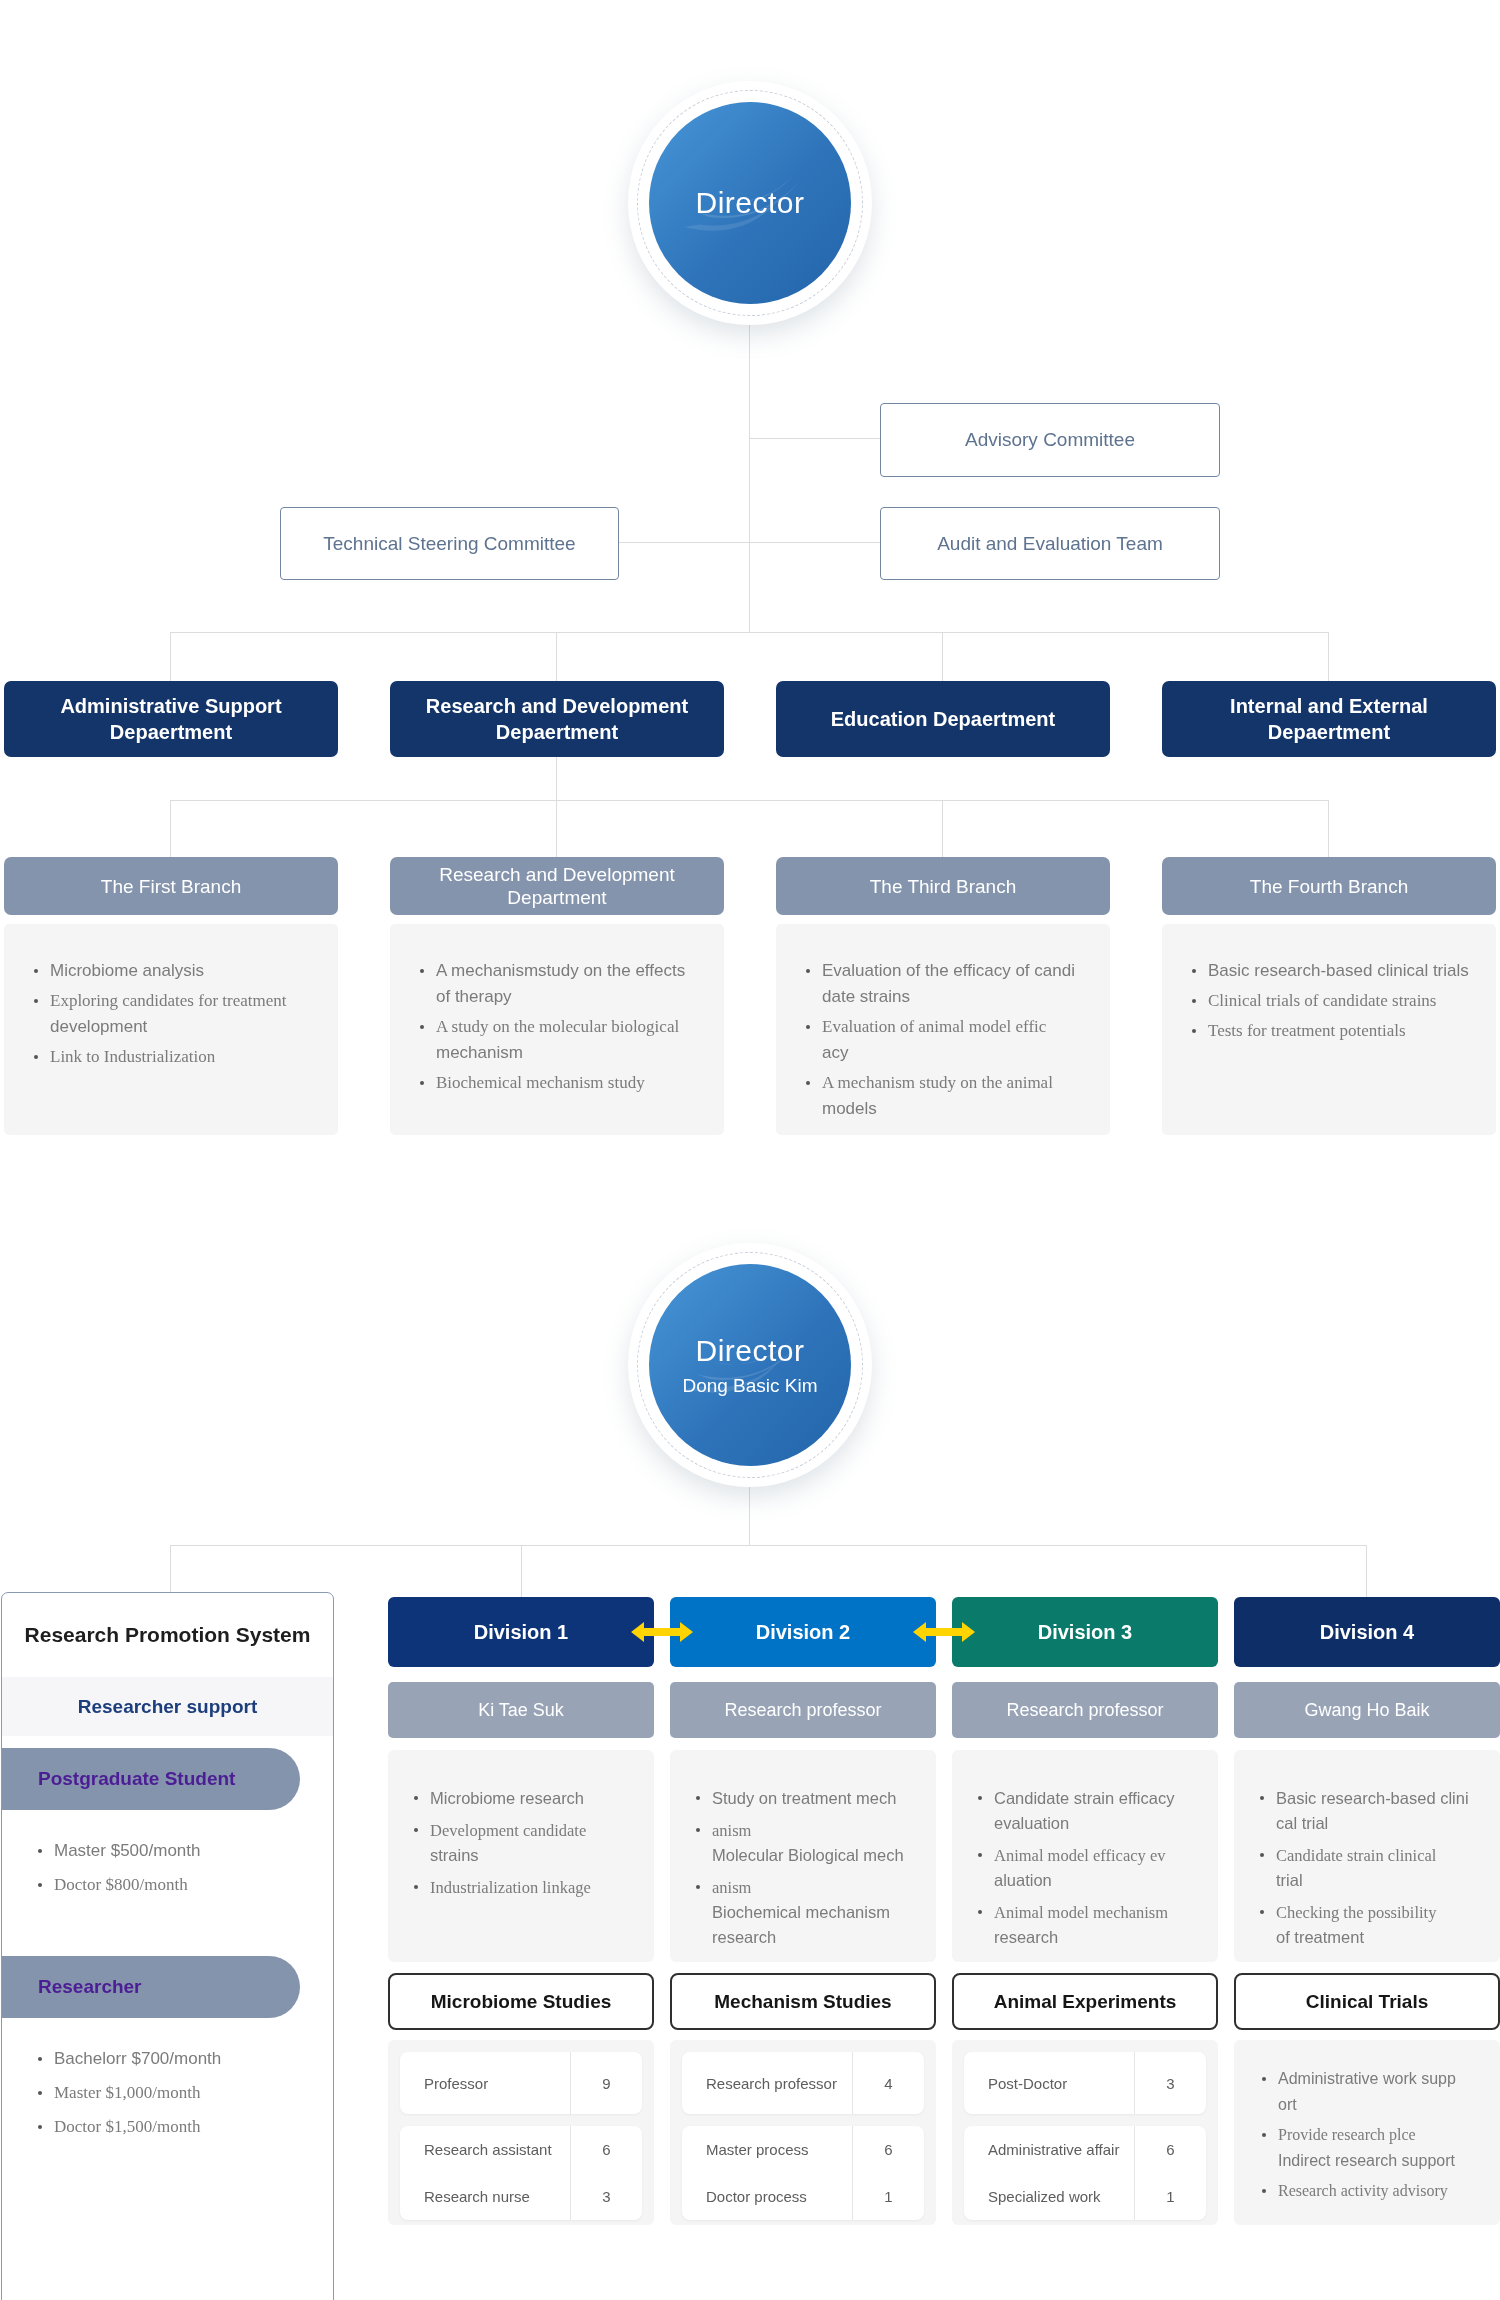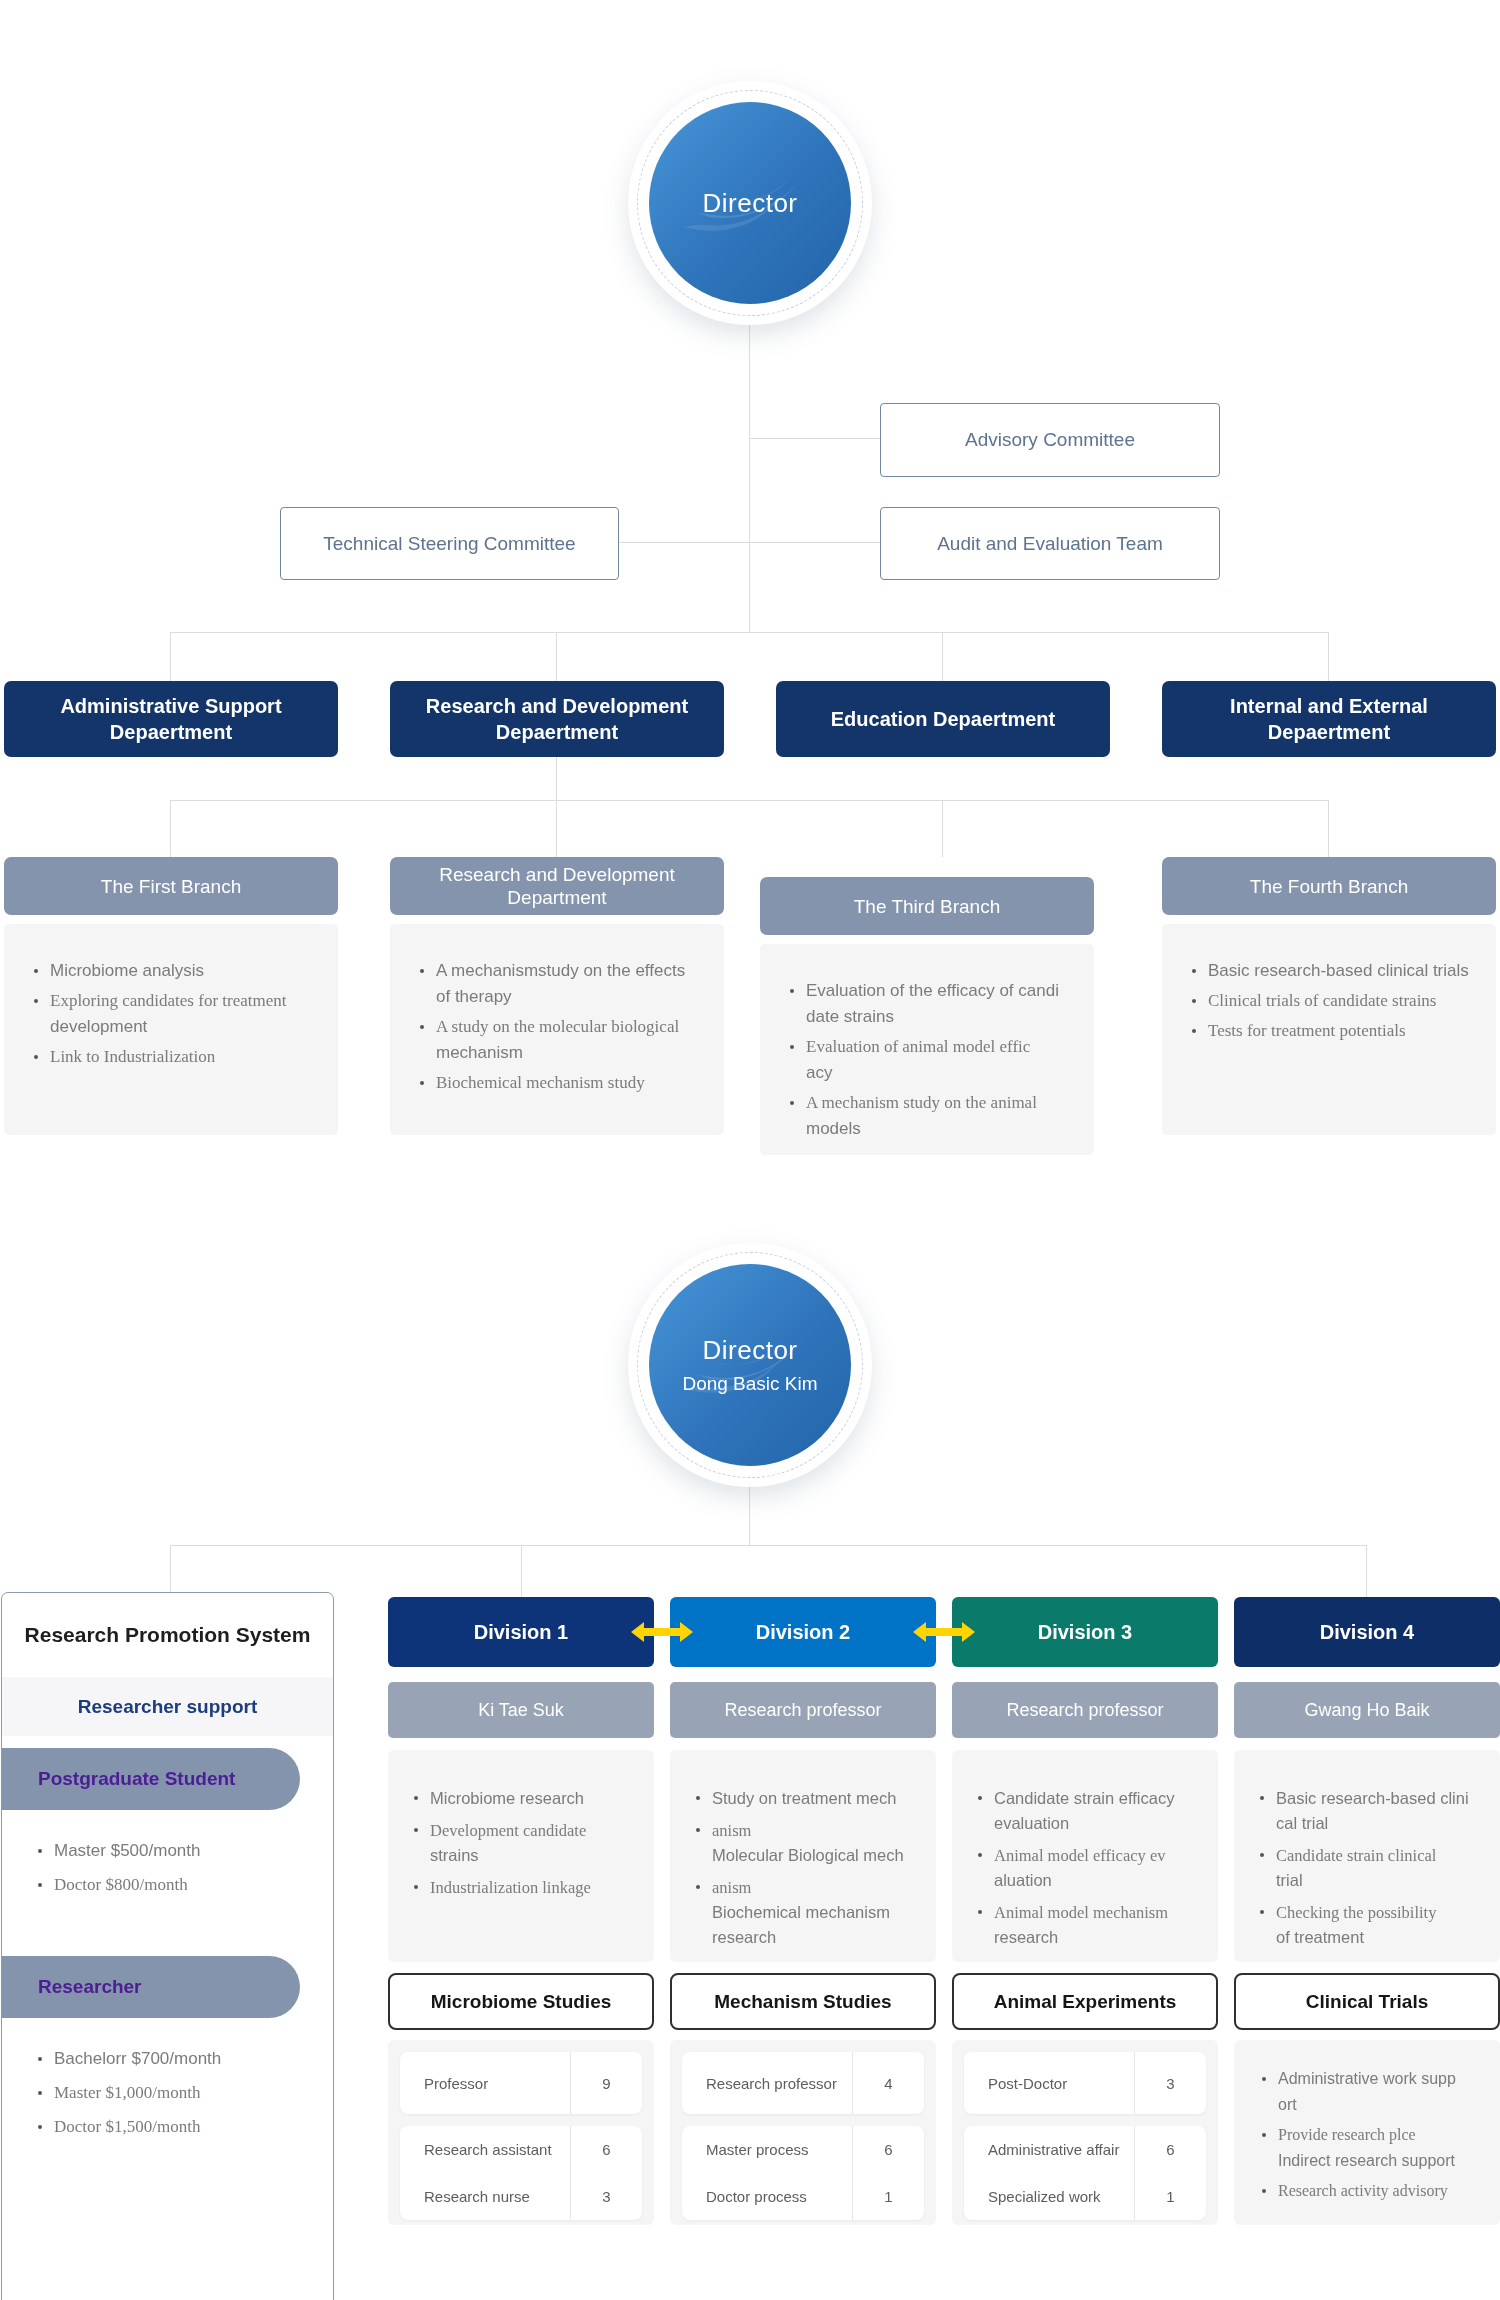--- a/index.html
+++ b/index.html
@@ -18,7 +18,7 @@
   .dir-blue{position:absolute;inset:21px;border-radius:50%;
     background:linear-gradient(135deg,#4796d8 0%,#2f74ba 55%,#2264a9 100%);
     display:flex;flex-direction:column;align-items:center;justify-content:center;overflow:hidden;}
-  .dir-title{color:#fff;font-size:26px;font-weight:500;letter-spacing:.5px;z-index:2;}
+  .dir-title{color:#fff;font-size:30px;font-weight:500;letter-spacing:.5px;z-index:2;}
   .dir-name{color:#fff;font-size:19px;font-weight:500;margin-top:7px;z-index:2;}
   .swirl{position:absolute;width:150px;left:25px;top:60px;z-index:1;}
 

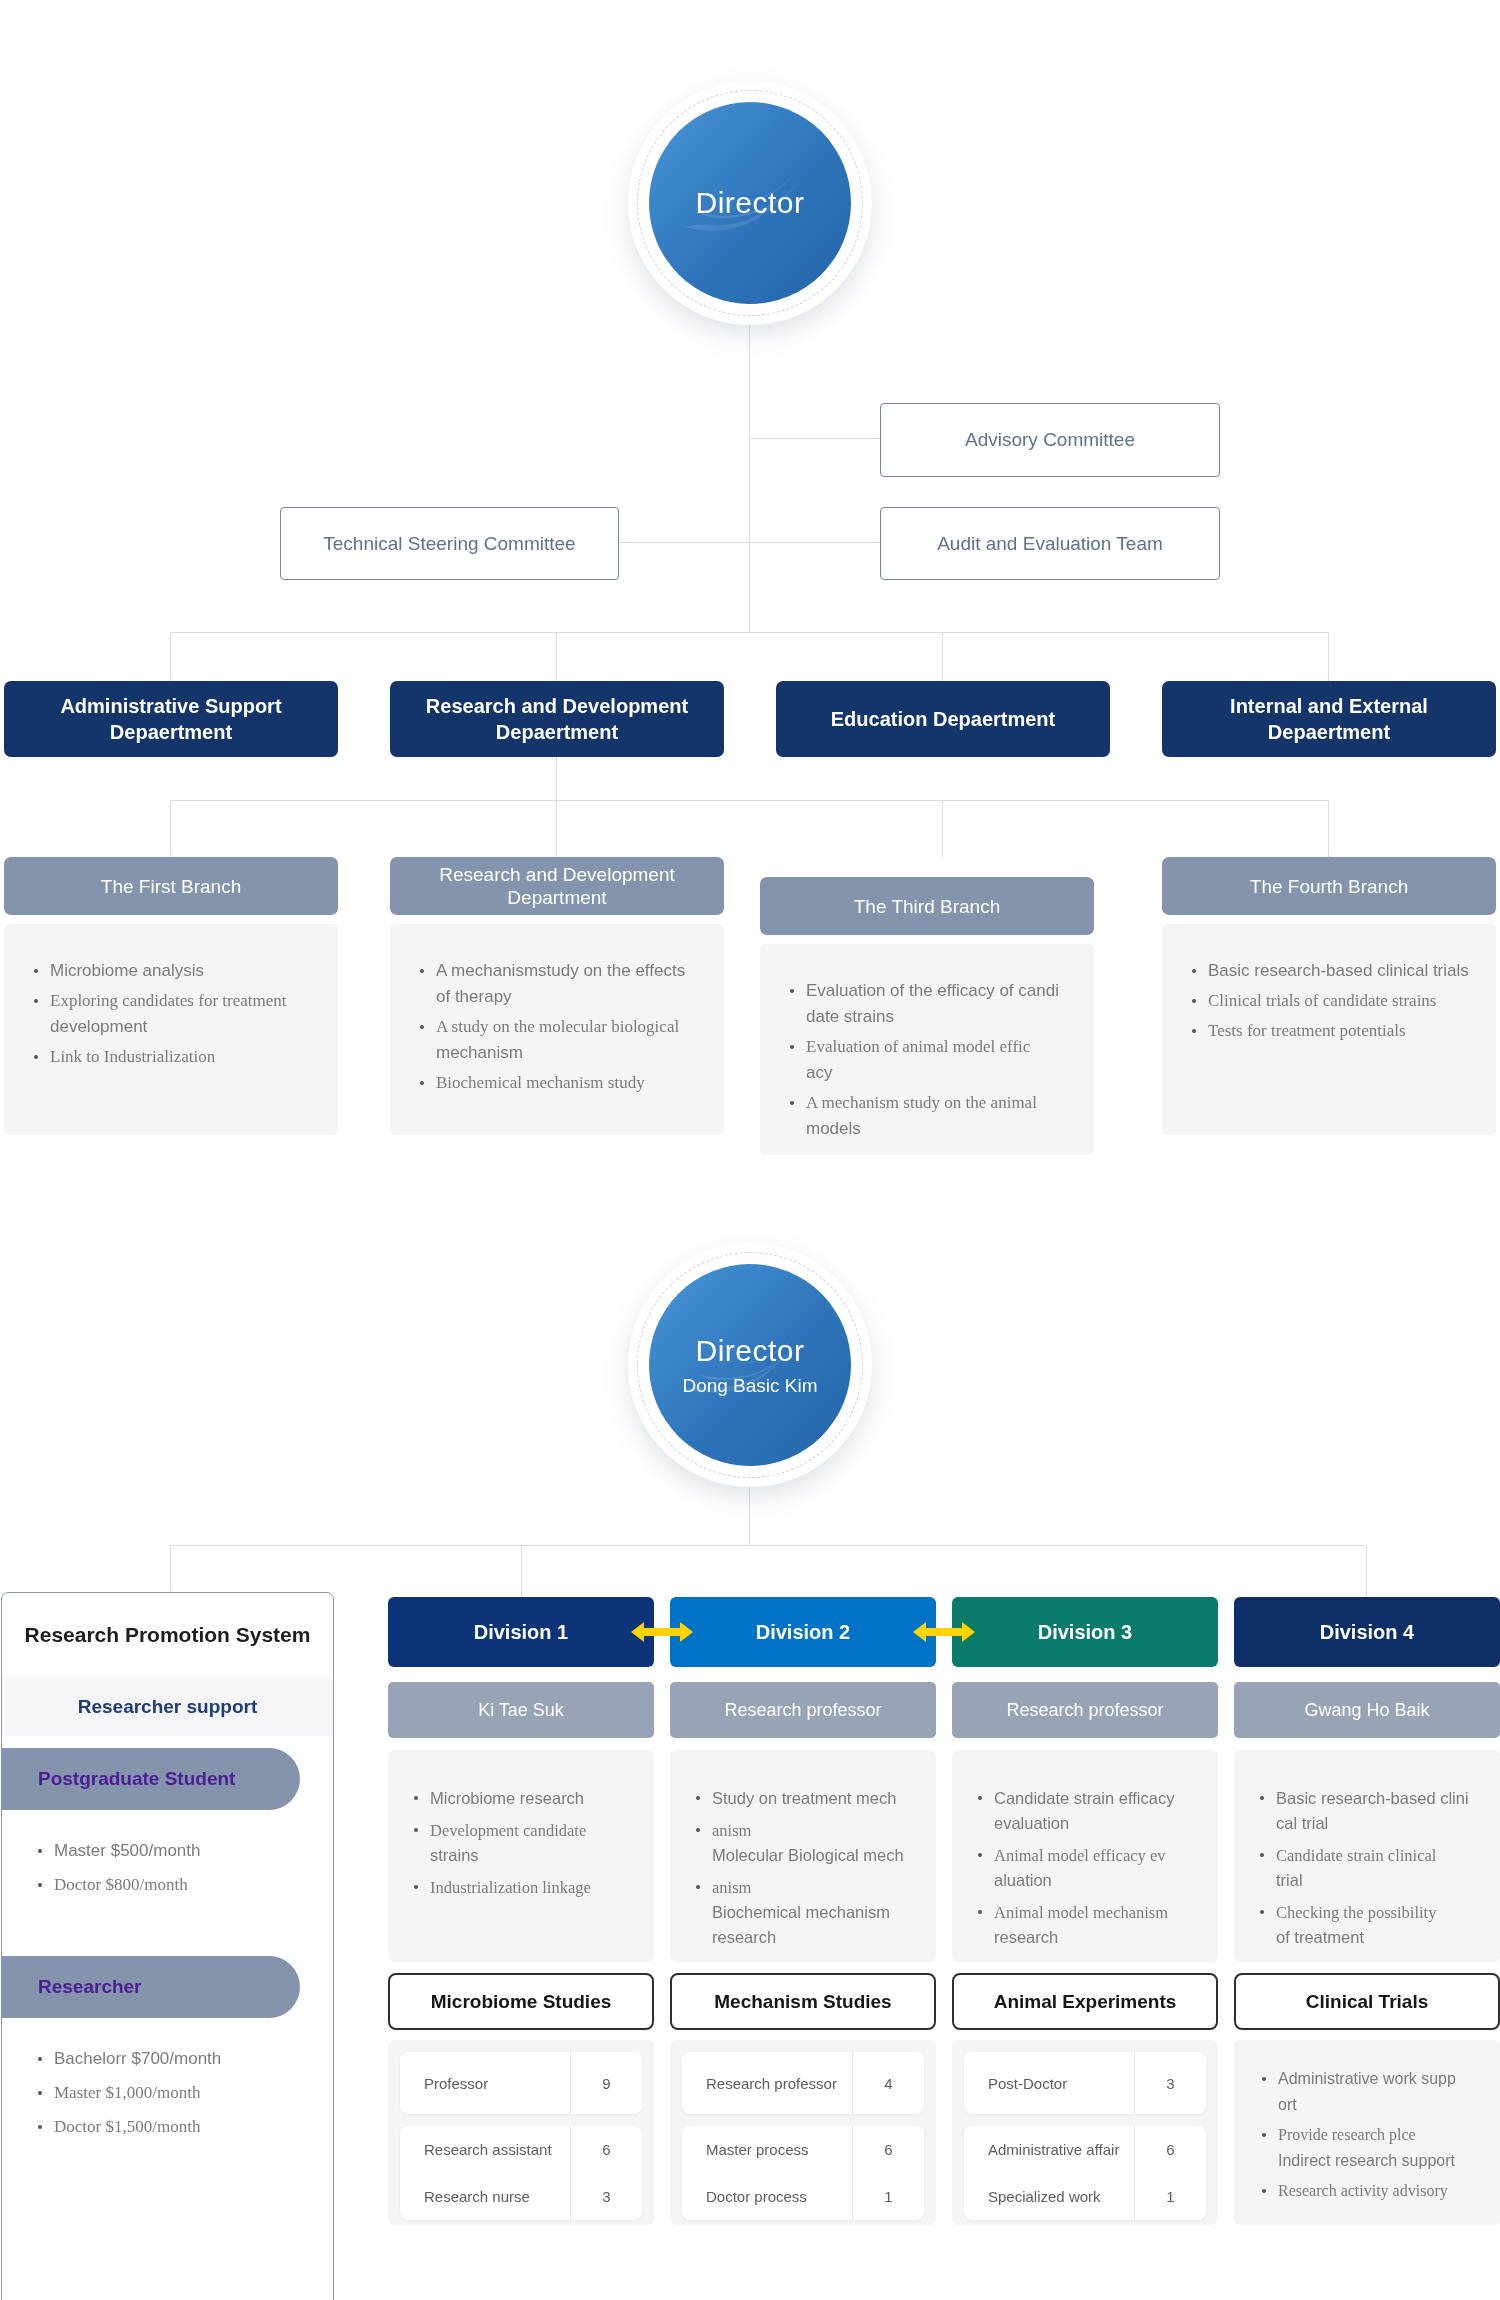--- a/index.html
+++ b/index.html
@@ -190,7 +190,7 @@
           </div>
         </div>
       </div>
-      <div class="branch-col" style="left: 760px; margin-top: 20px;">
+      <div class="branch-col" style="left: 776px;">
         <div class="b-head">The Third Branch</div>
         <div class="b-panel">
           <div class="li-row">

